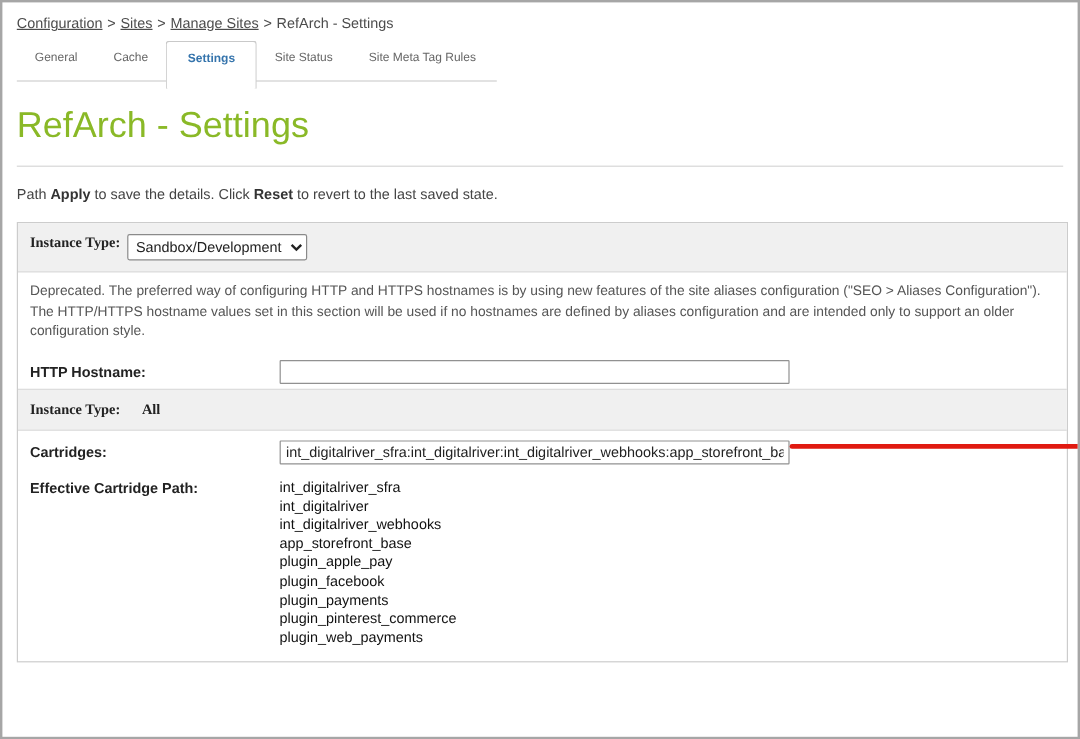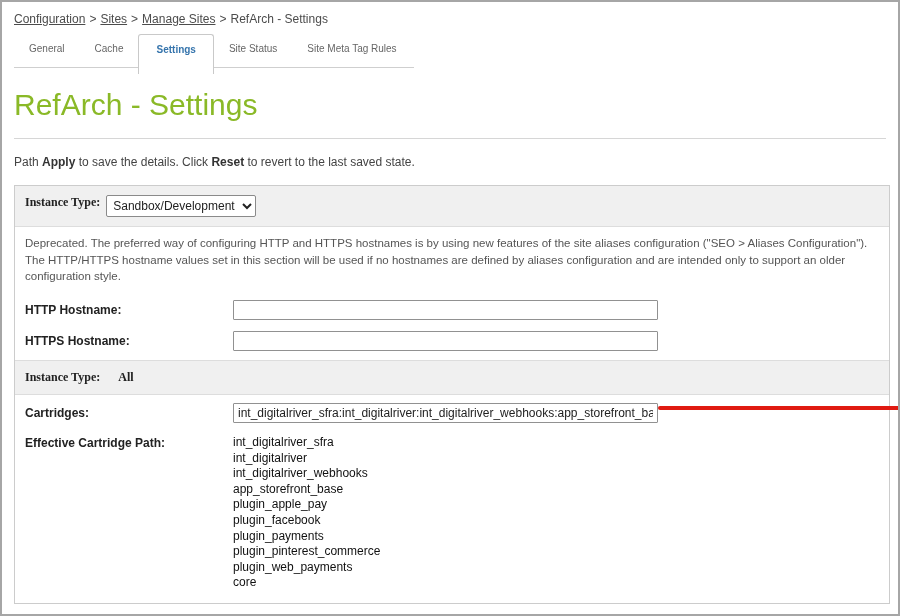--- a/index.html
+++ b/index.html
@@ -121,10 +121,6 @@
       <input type="text" class="txt-input" value="" style="">
     </div>
 
-    <div class="row hostname-row" style="padding-bottom:9px;">
-      <span class="label">HTTPS Hostname:</span>
-      <input type="text" class="txt-input" value="" style="">
-    </div>
 
     <div class="row row-gray">
       <span class="label inline">Instance Type:</span>

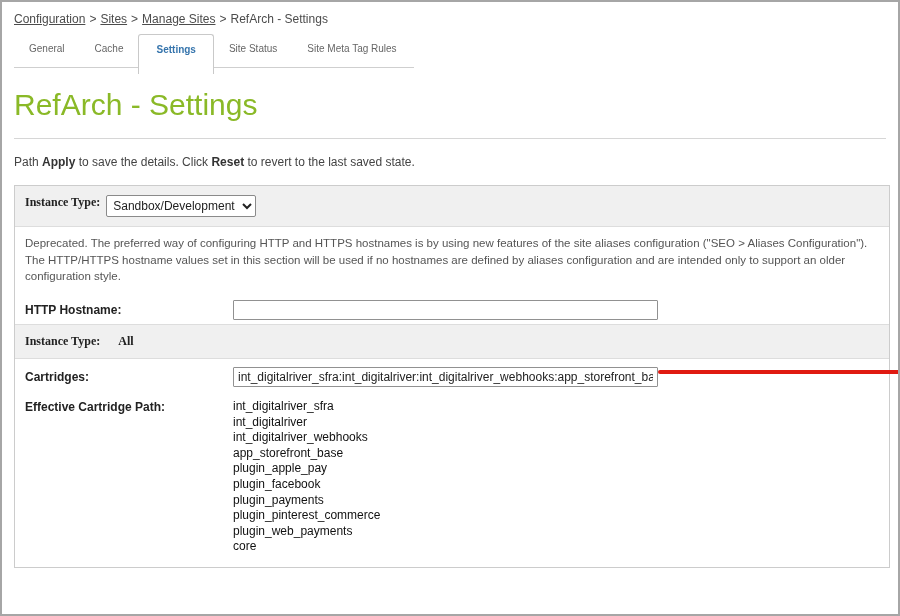--- a/index.html
+++ b/index.html
@@ -147,7 +147,6 @@
         <li>plugin_payments</li>
         <li>plugin_pinterest_commerce</li>
         <li>plugin_web_payments</li>
-        <li>core</li>
       </ul>
     </div>
 

